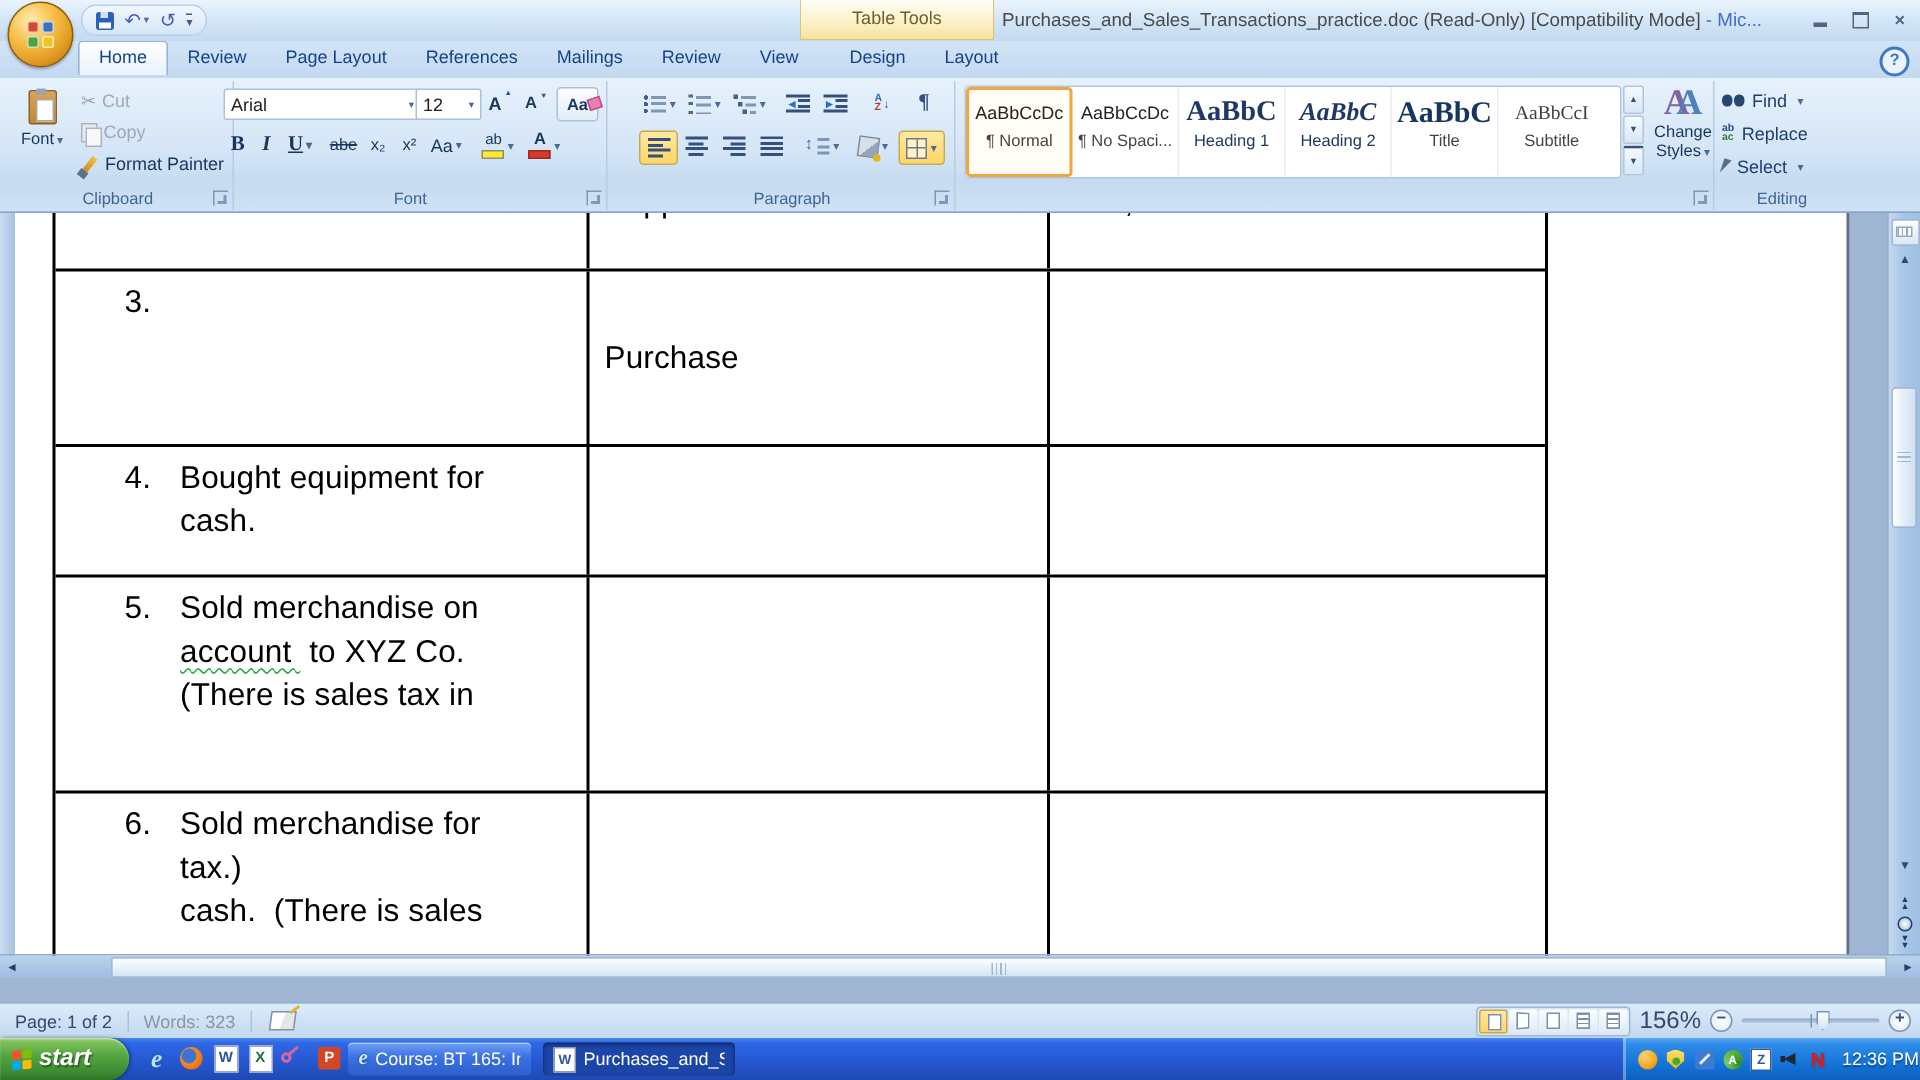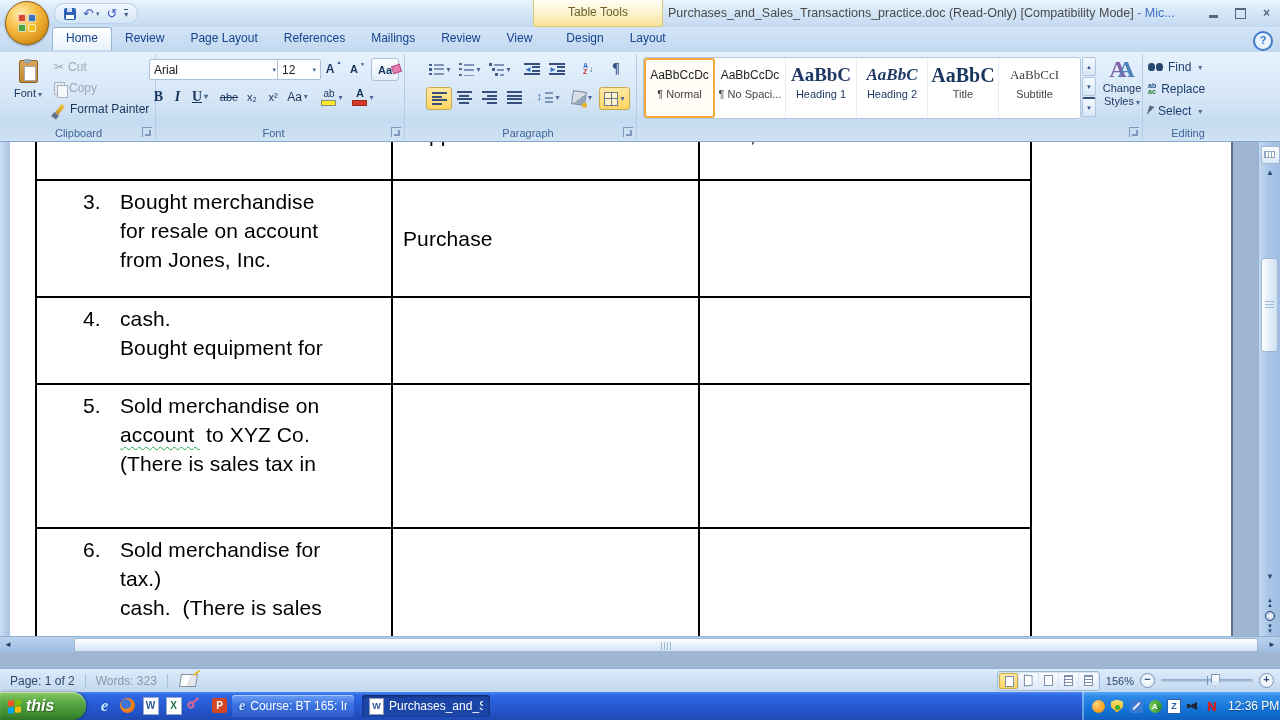--- a/index.html
+++ b/index.html
@@ -546,11 +546,6 @@
         <div class="trow" style="height:117px">
           <div class="c1">
             <span class="num">3.</span>
-            <span>
-              <span class="dline" style="display:block">Bought merchandise</span>
-              <span class="dline" style="display:block">for resale on account</span>
-              <span class="dline" style="display:block">from Jones, Inc.</span>
-            </span>
           </div>
           <div class="c2">
             <span>Purchase</span>

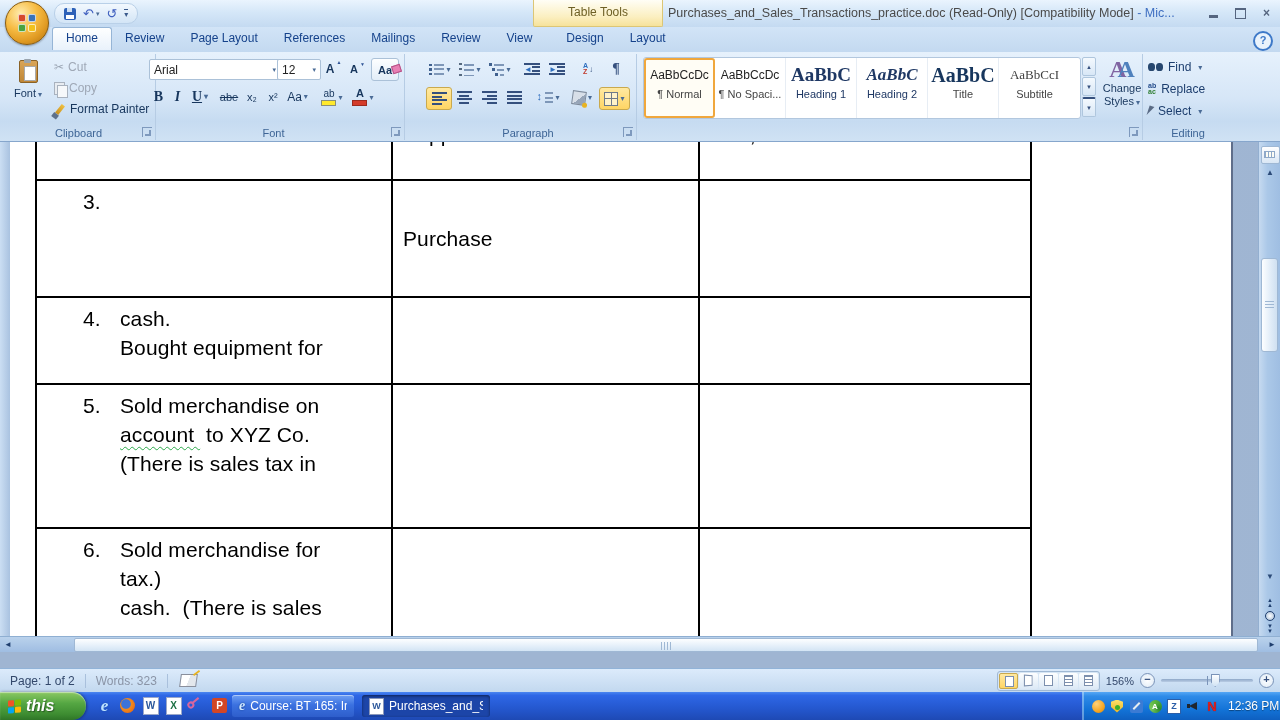--- a/index.html
+++ b/index.html
@@ -557,8 +557,8 @@
           <div class="c1">
             <span class="num">4.</span>
             <span>
+              <span class="dline" style="display:block">Bought equipment for</span>
               <span class="dline" style="display:block">cash.</span>
-              <span class="dline" style="display:block">Bought equipment for</span>
             </span>
           </div>
           <div class="c2"></div>

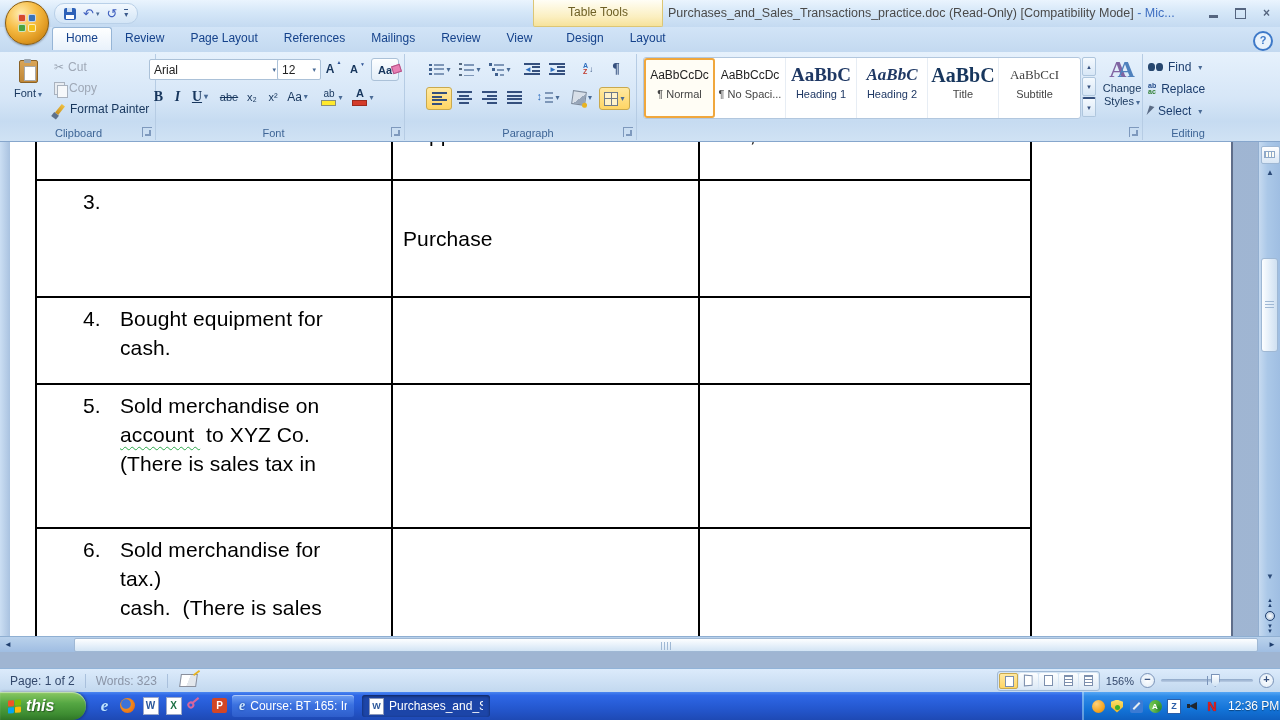--- a/index.html
+++ b/index.html
@@ -225,7 +225,7 @@
     box-sizing:border-box}
   .vw.vbook::before{transform:perspective(20px) rotateY(18deg)}
   .vw.voutl::before{background:repeating-linear-gradient(to bottom,#7C8FAE 0 1px,#FFF 1px 3px)}
-  .zoomtxt{font-size:11px;color:#33486B}
+  .zoomtxt{font-size:16px;color:#33486B}
   .zbtn{width:13px;height:13px;border:1px solid #7A93B8;border-radius:50%;background:radial-gradient(#FFF,#DCE9F6);
     color:#35507E;font-size:11px;line-height:11px;text-align:center;font-weight:bold}
   .ztrack{width:92px;height:3px;background:linear-gradient(#8FA8C8,#B9CCE4);position:relative;border-radius:2px}

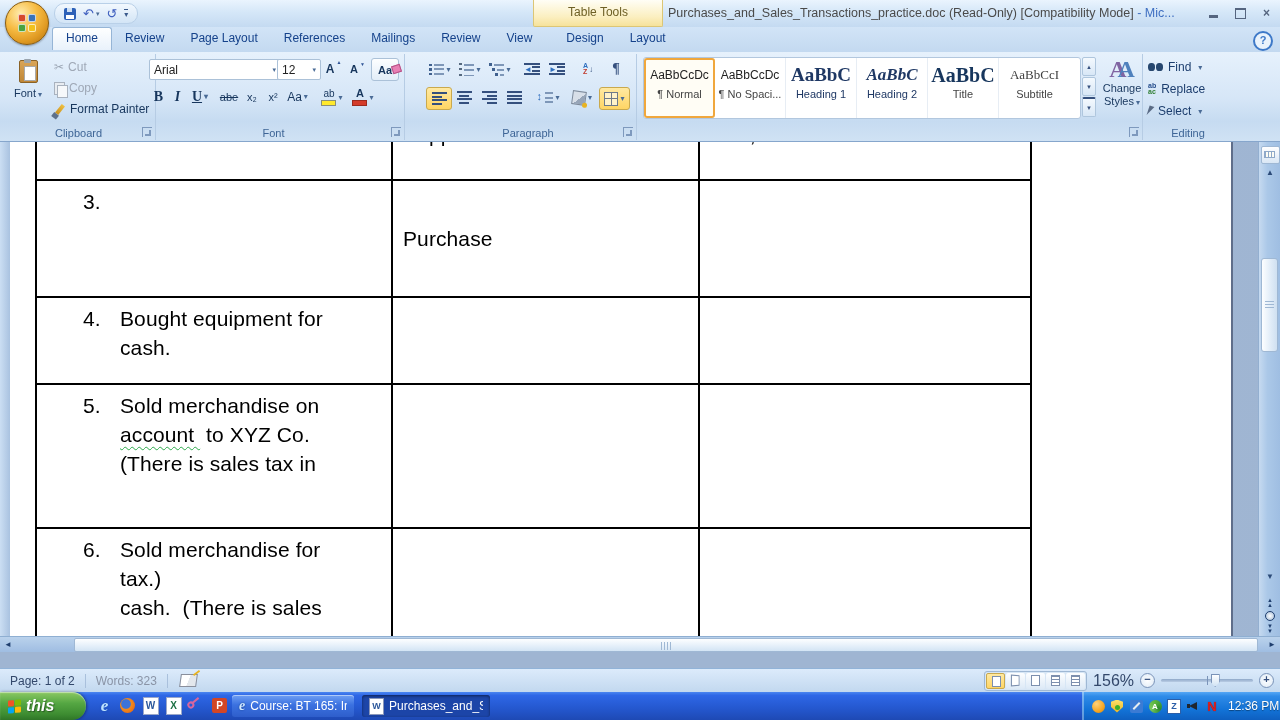--- a/index.html
+++ b/index.html
@@ -648,7 +648,7 @@
           <i class="f3"></i>
           <i class="f4"></i>
         </span>
-      <span>this</span>
+      <span>start</span>
     </div>
     <div class="ql">
       <span class="qlic">

